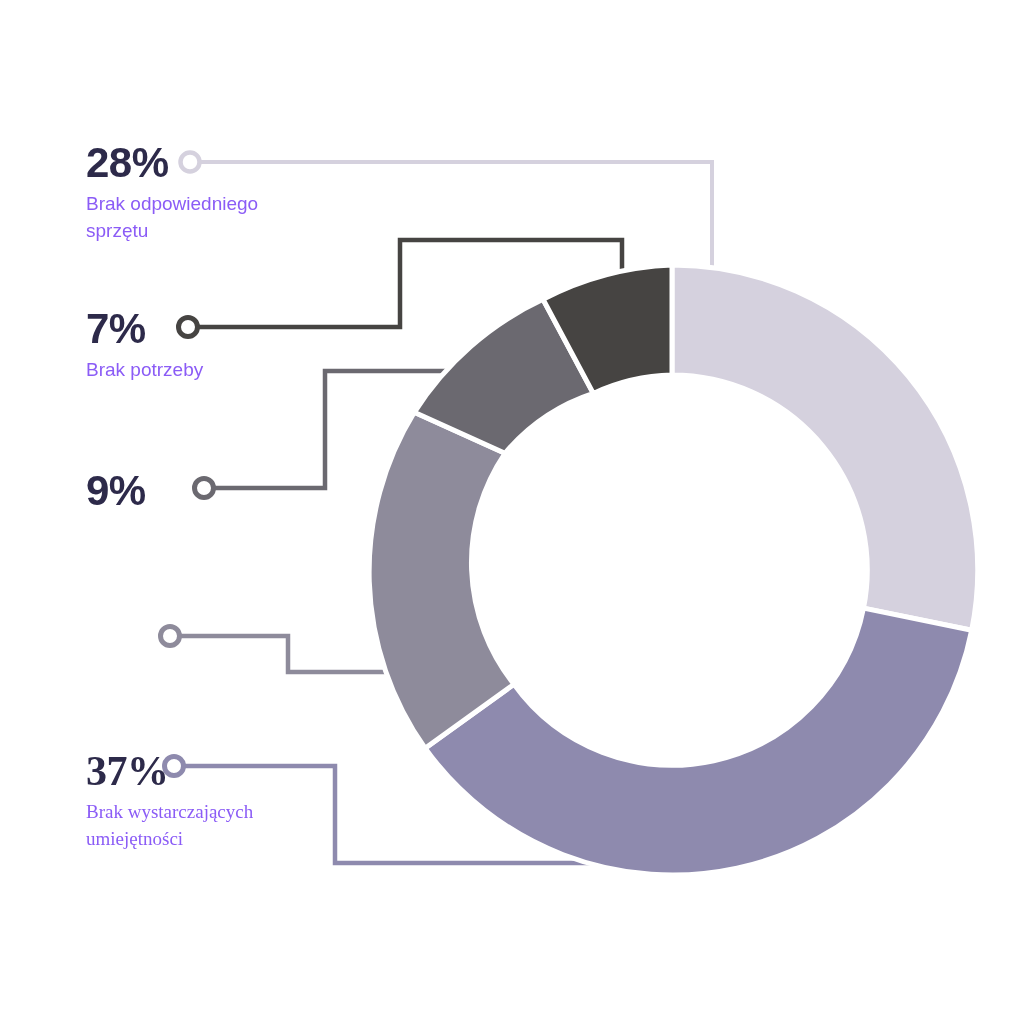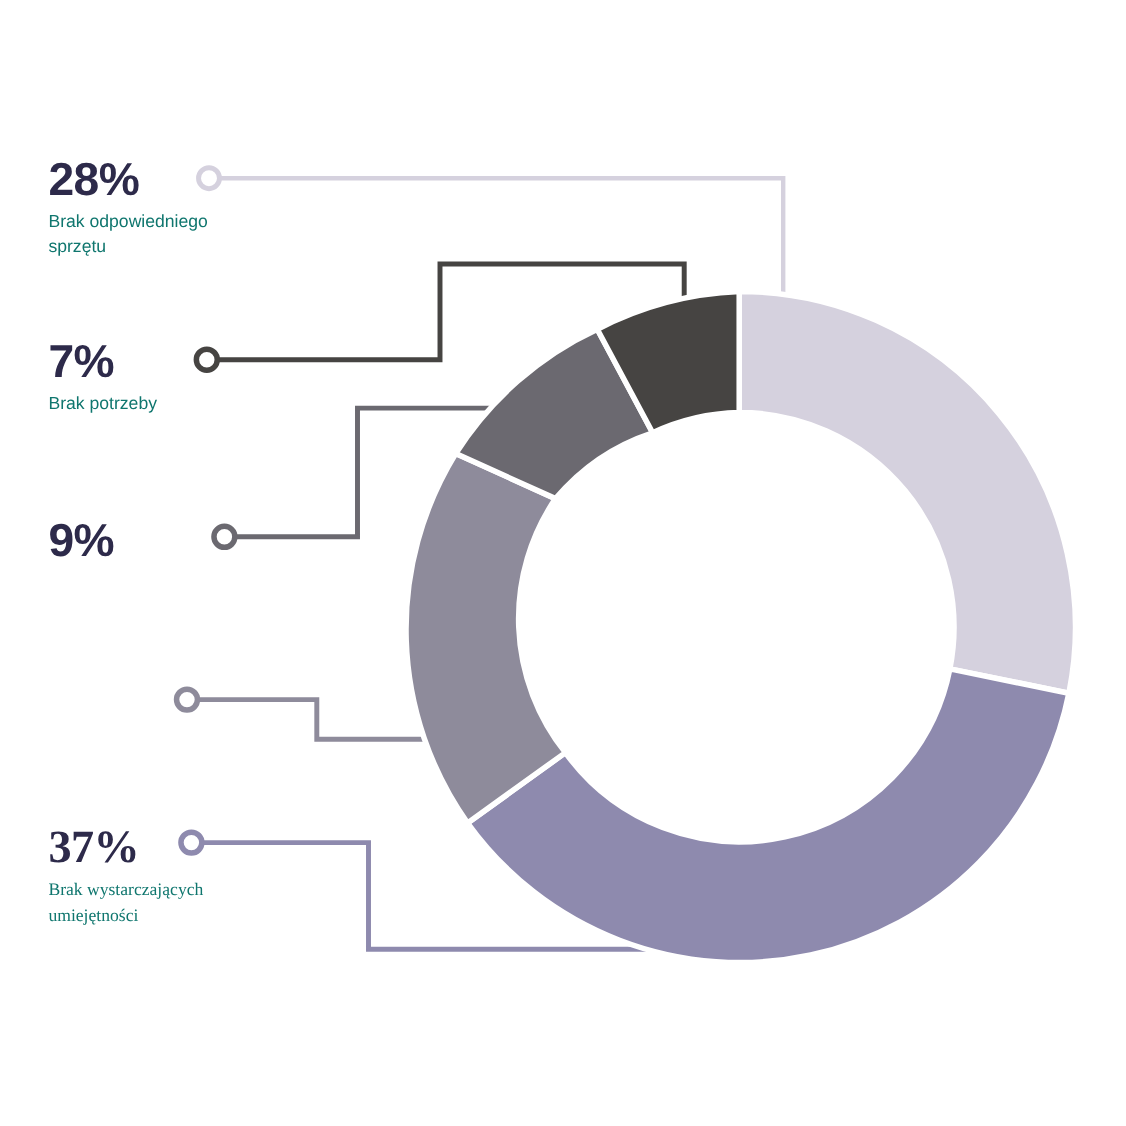--- a/index.html
+++ b/index.html
@@ -32,6 +32,7 @@
   .label-block {
     position: absolute;
     width: 300px;
+    margin-left: 42px;
   }
   .label-pct {
     font-size: 42px;

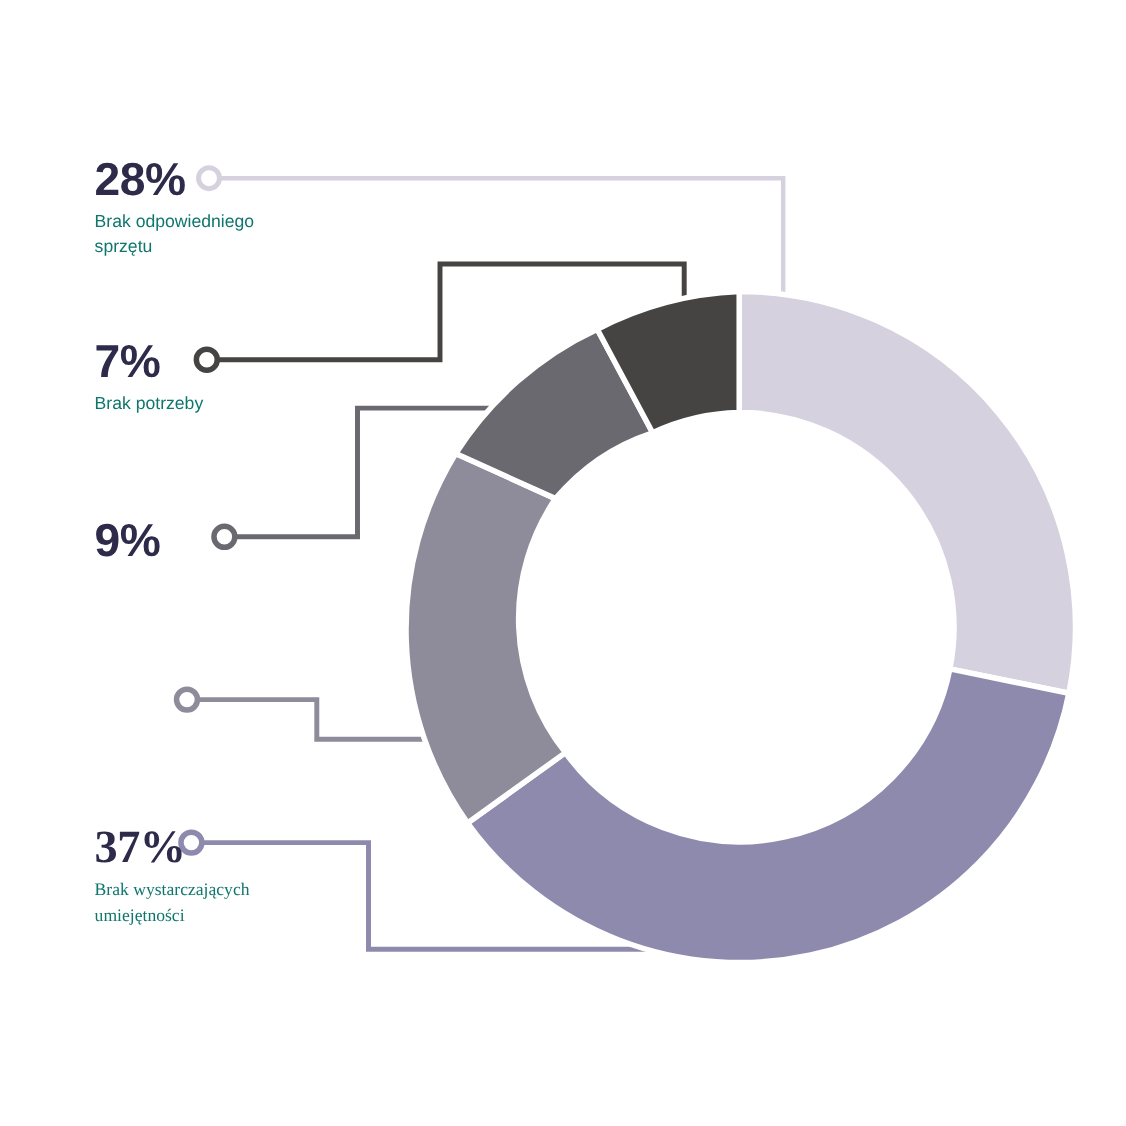--- a/index.html
+++ b/index.html
@@ -44,10 +44,10 @@
     white-space: nowrap;
   }
   .label-desc {
-    font-size: 16px;
+    font-size: 19px;
     font-weight: 400;
     line-height: 1.42;
-    color: #0f766e;
+    color: #8b5cf6;
     margin: 0;
   }
   #lbl-0 { left: 44px; top: 142px; }

